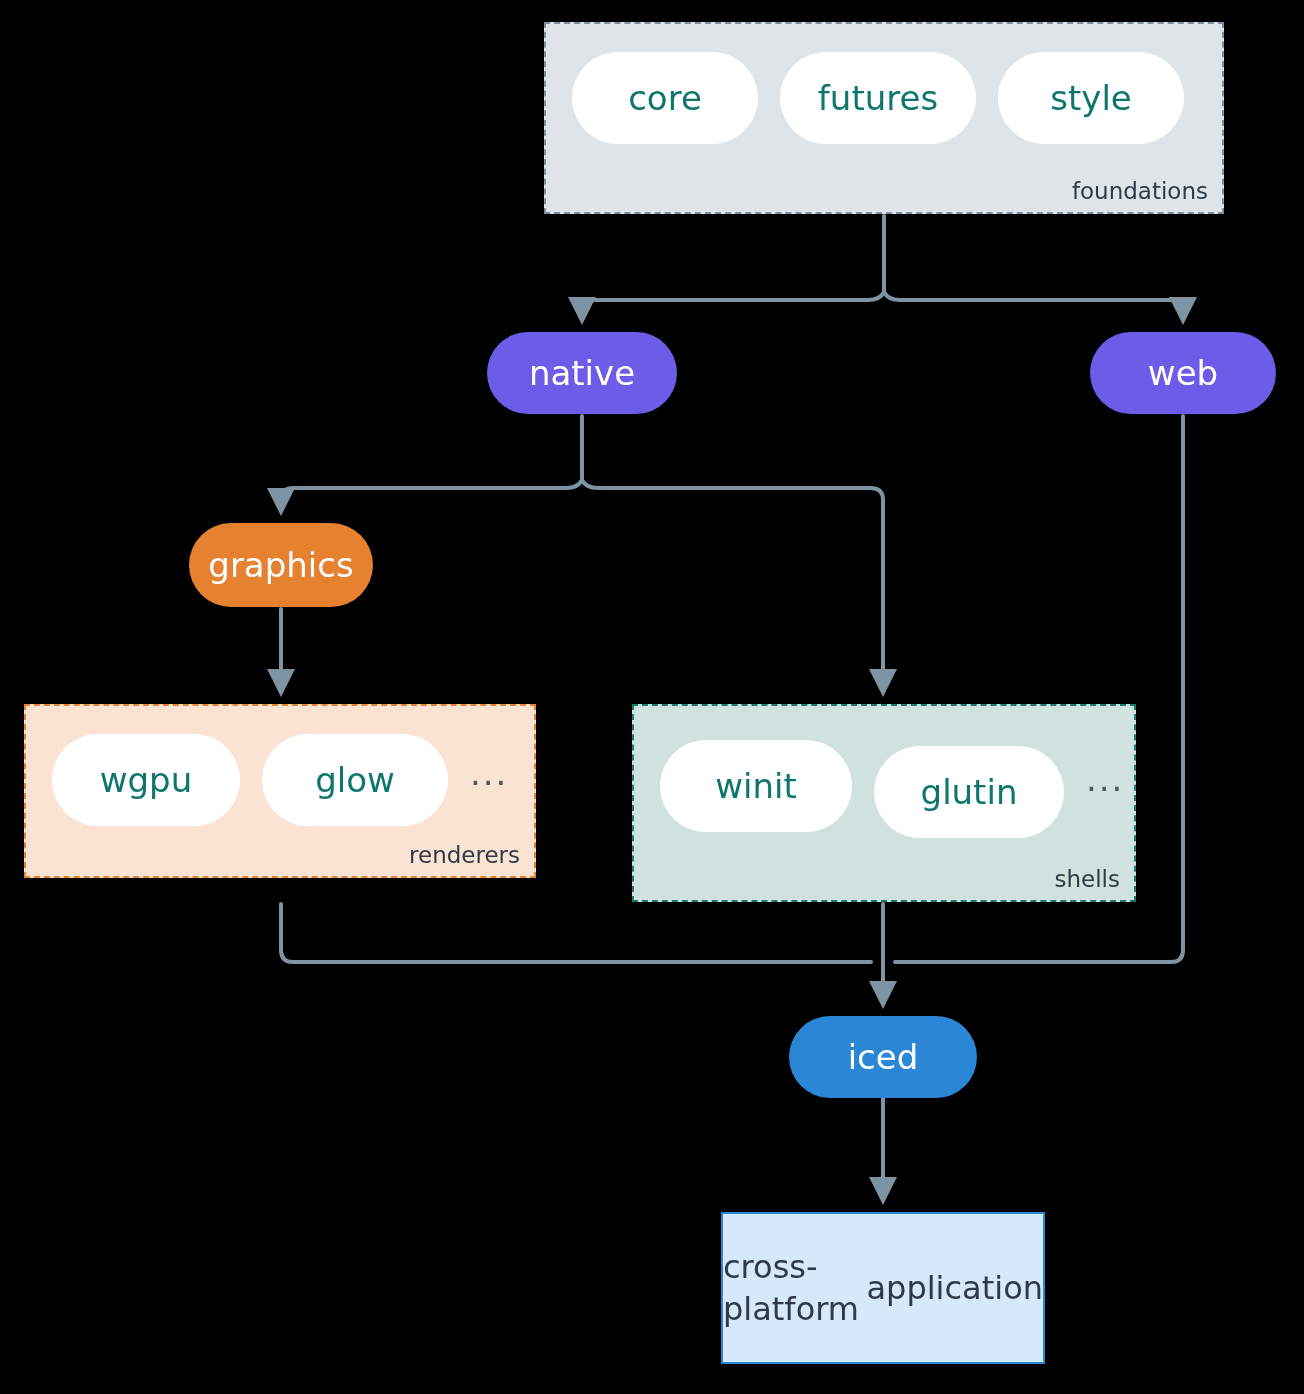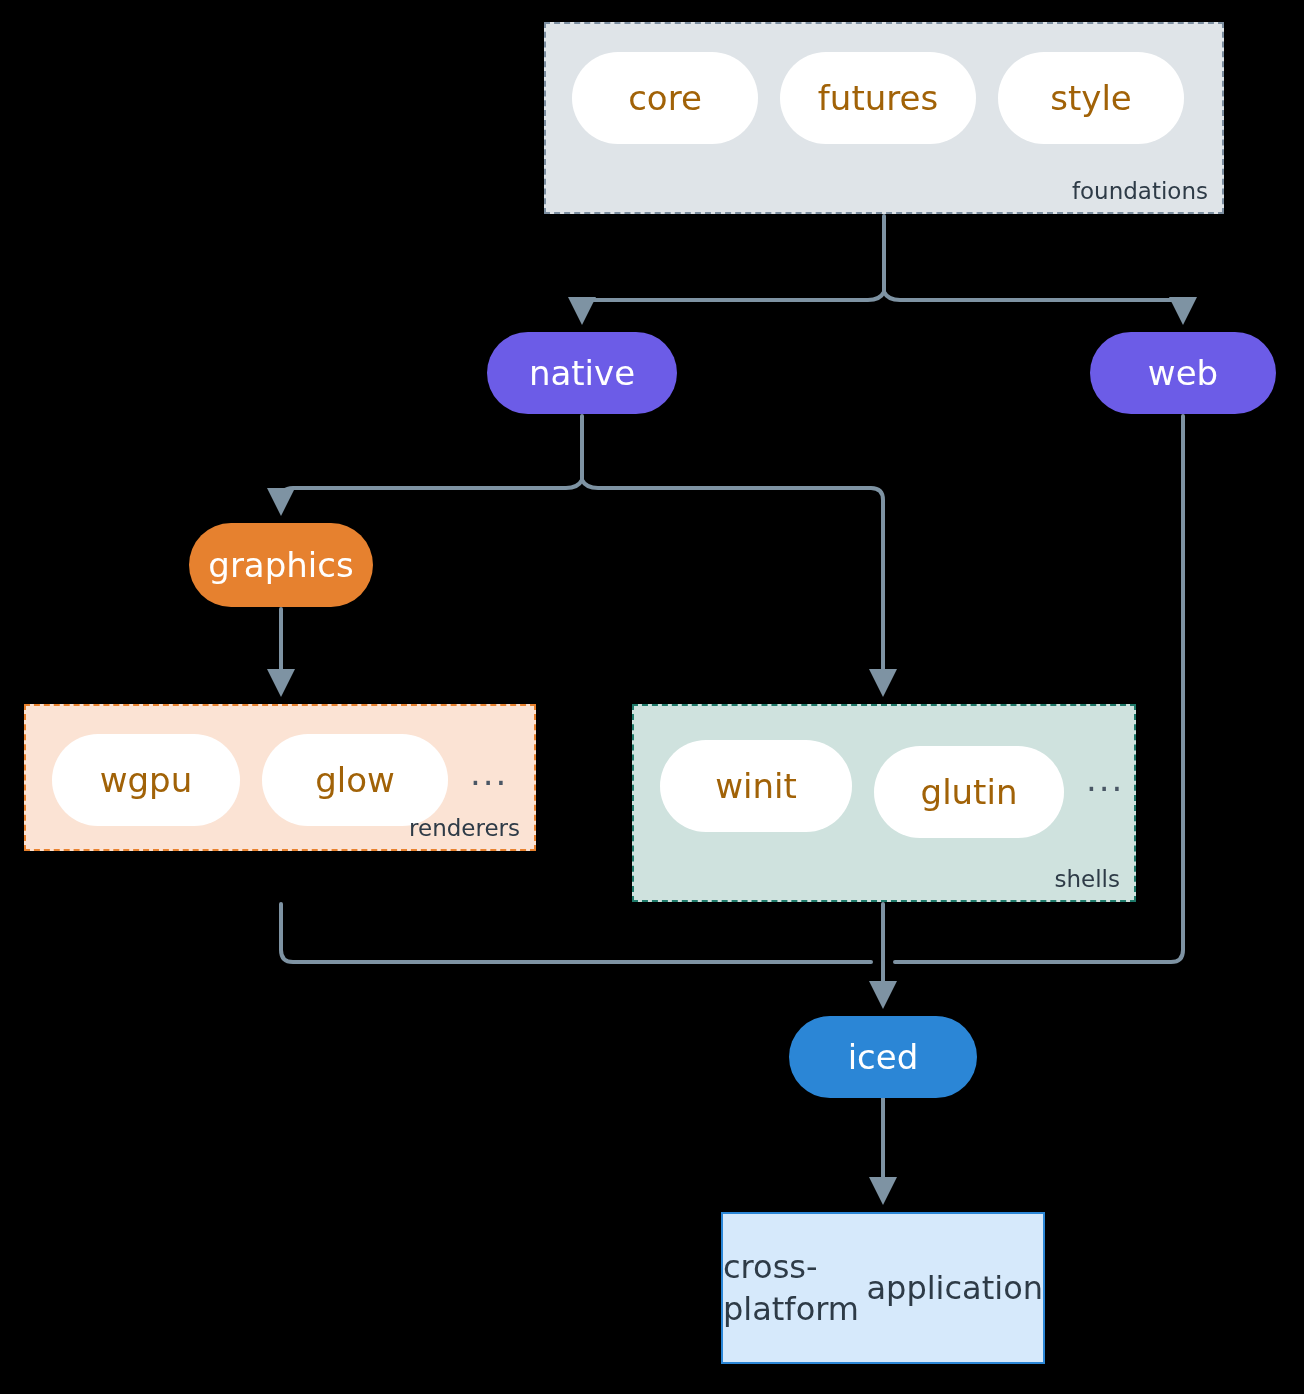--- a/index.html
+++ b/index.html
@@ -74,7 +74,7 @@
     display: flex;
     align-items: center;
     justify-content: center;
-    color: #a16207;
+    color: #0f766e;
     font-size: 34px;
     height: 92px;
     box-sizing: border-box;

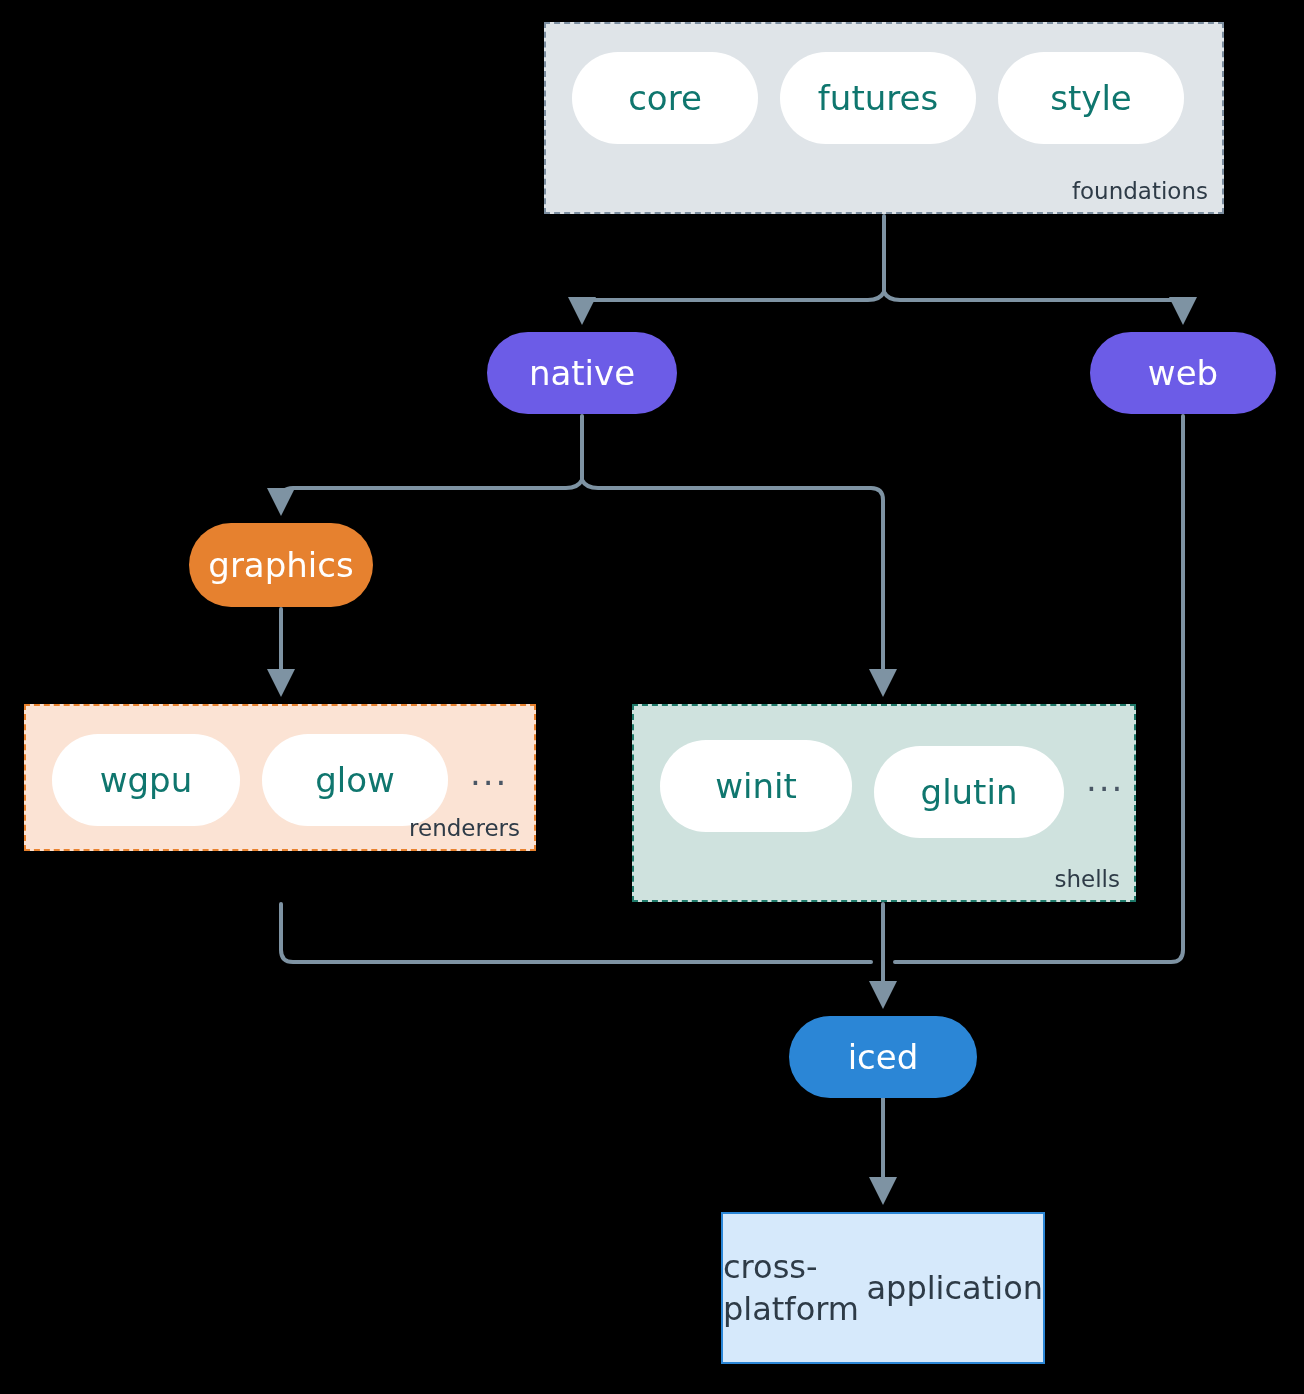--- a/index.html
+++ b/index.html
@@ -55,7 +55,7 @@
   }
   #cluster-renderers {
     left: 24px; top: 704px;
-    width: 512px; height: 147px;
+    width: 512px; height: 174px;
     background: #fbe3d4;
     border-color: #e8822e;
   }

